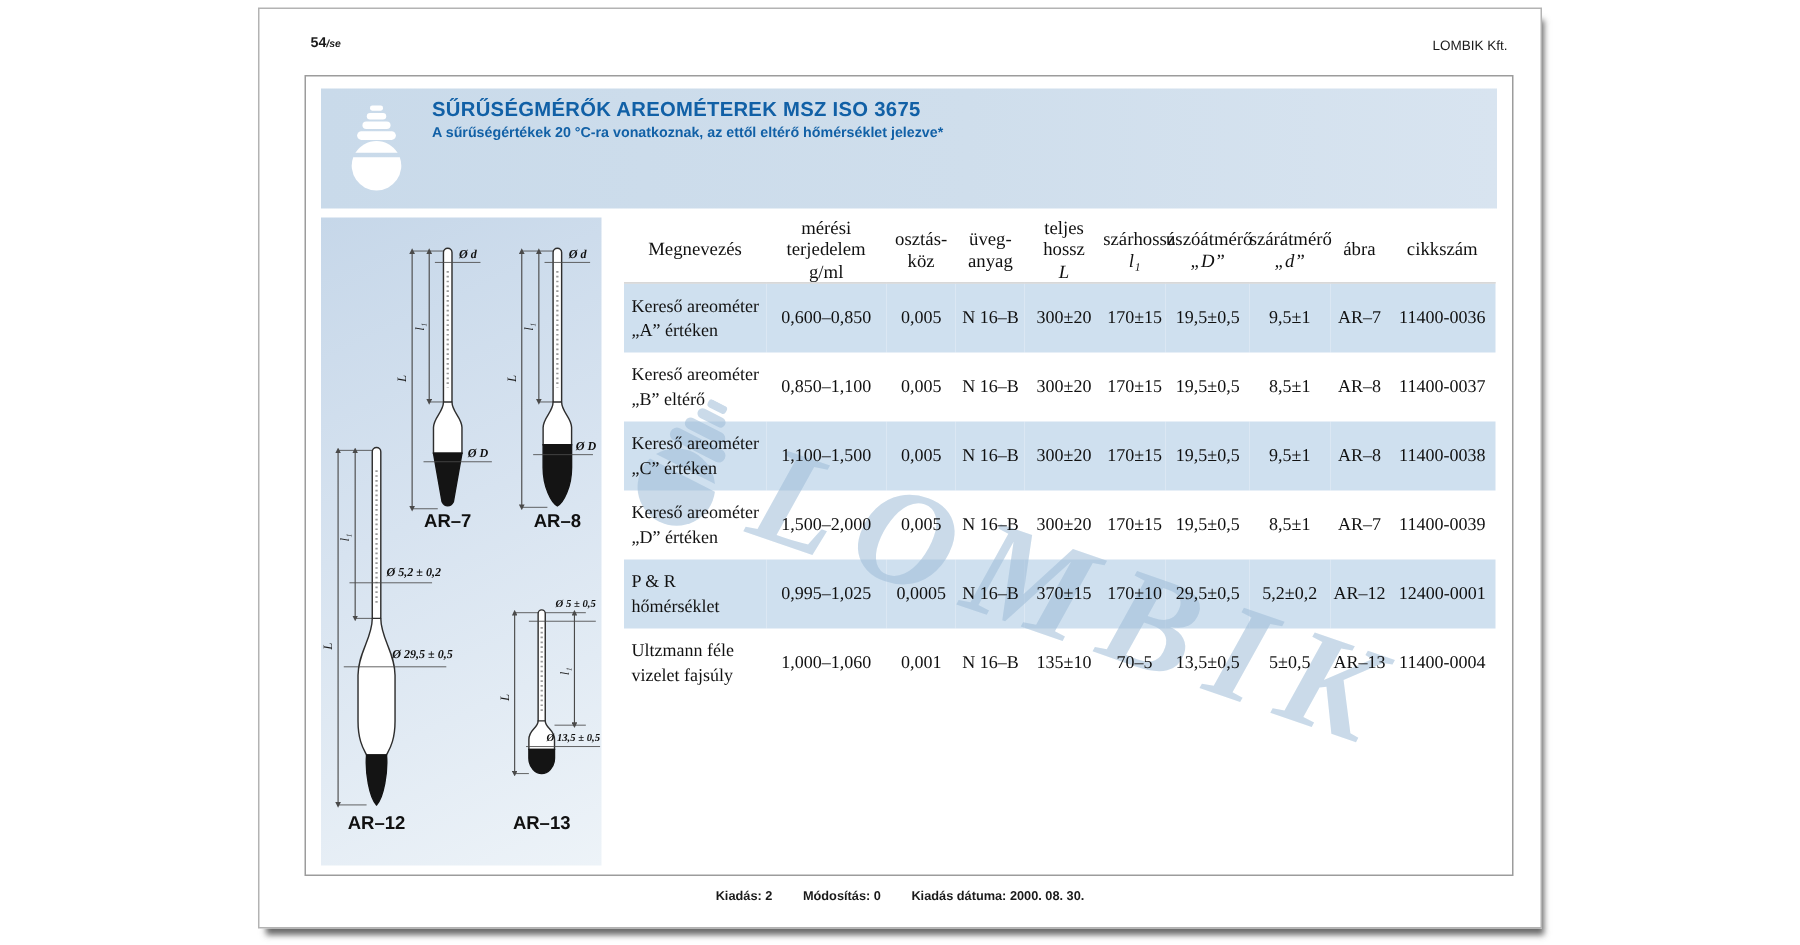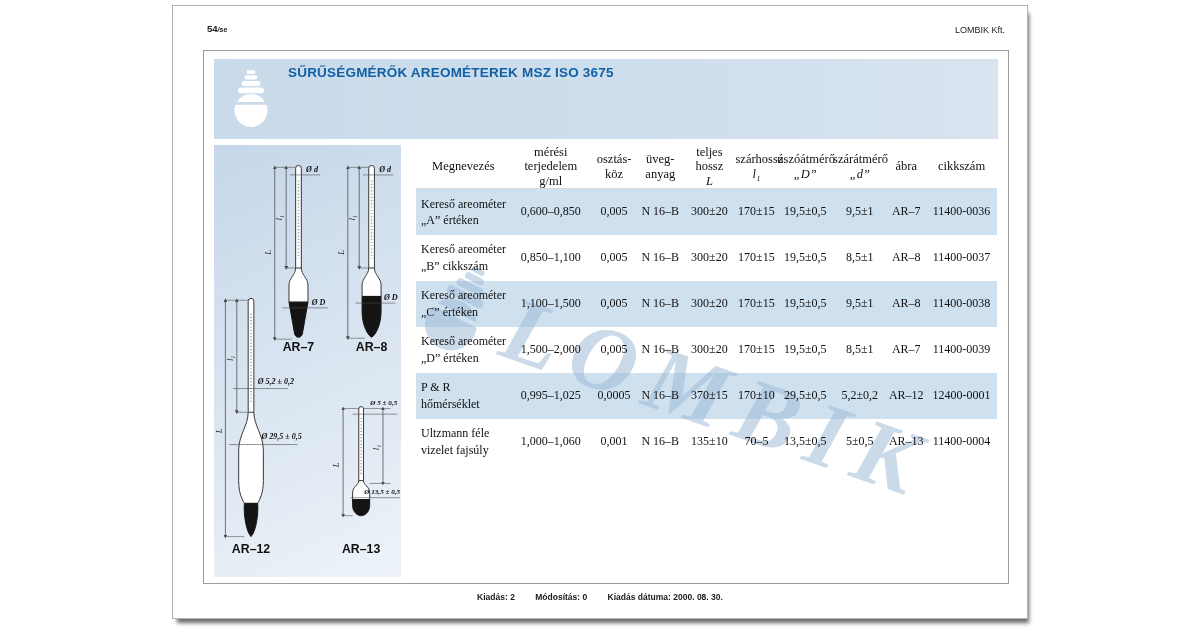--- a/index.html
+++ b/index.html
@@ -86,6 +86,7 @@
       </svg>
       <div class="band-text">
         <div class="t1">SŰRŰSÉGMÉRŐK AREOMÉTEREK MSZ ISO 3675</div>
+        <div class="t2">A sűrűségértékek 20 °C-ra vonatkoznak, az ettől eltérő hőmérséklet jelezve*</div>
       </div>
     </div>
 

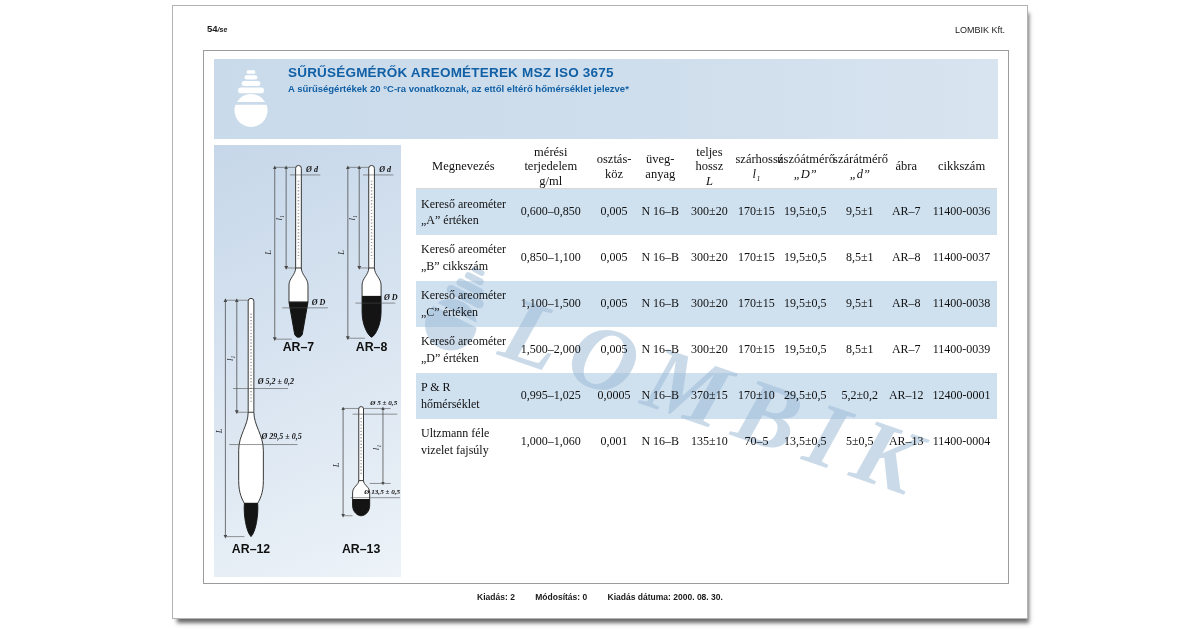--- a/index.html
+++ b/index.html
@@ -223,7 +223,7 @@
           <tr>
             <td class="name">
                 <span class="cellv">Kereső areométer</span>
-                <span class="cellv">„B” cikkszám</span>
+                <span class="cellv">„B” eltérő</span>
               </td>
             <td><span class="cellv">0,850–1,100</span></td>
             <td><span class="cellv">0,005</span></td>

